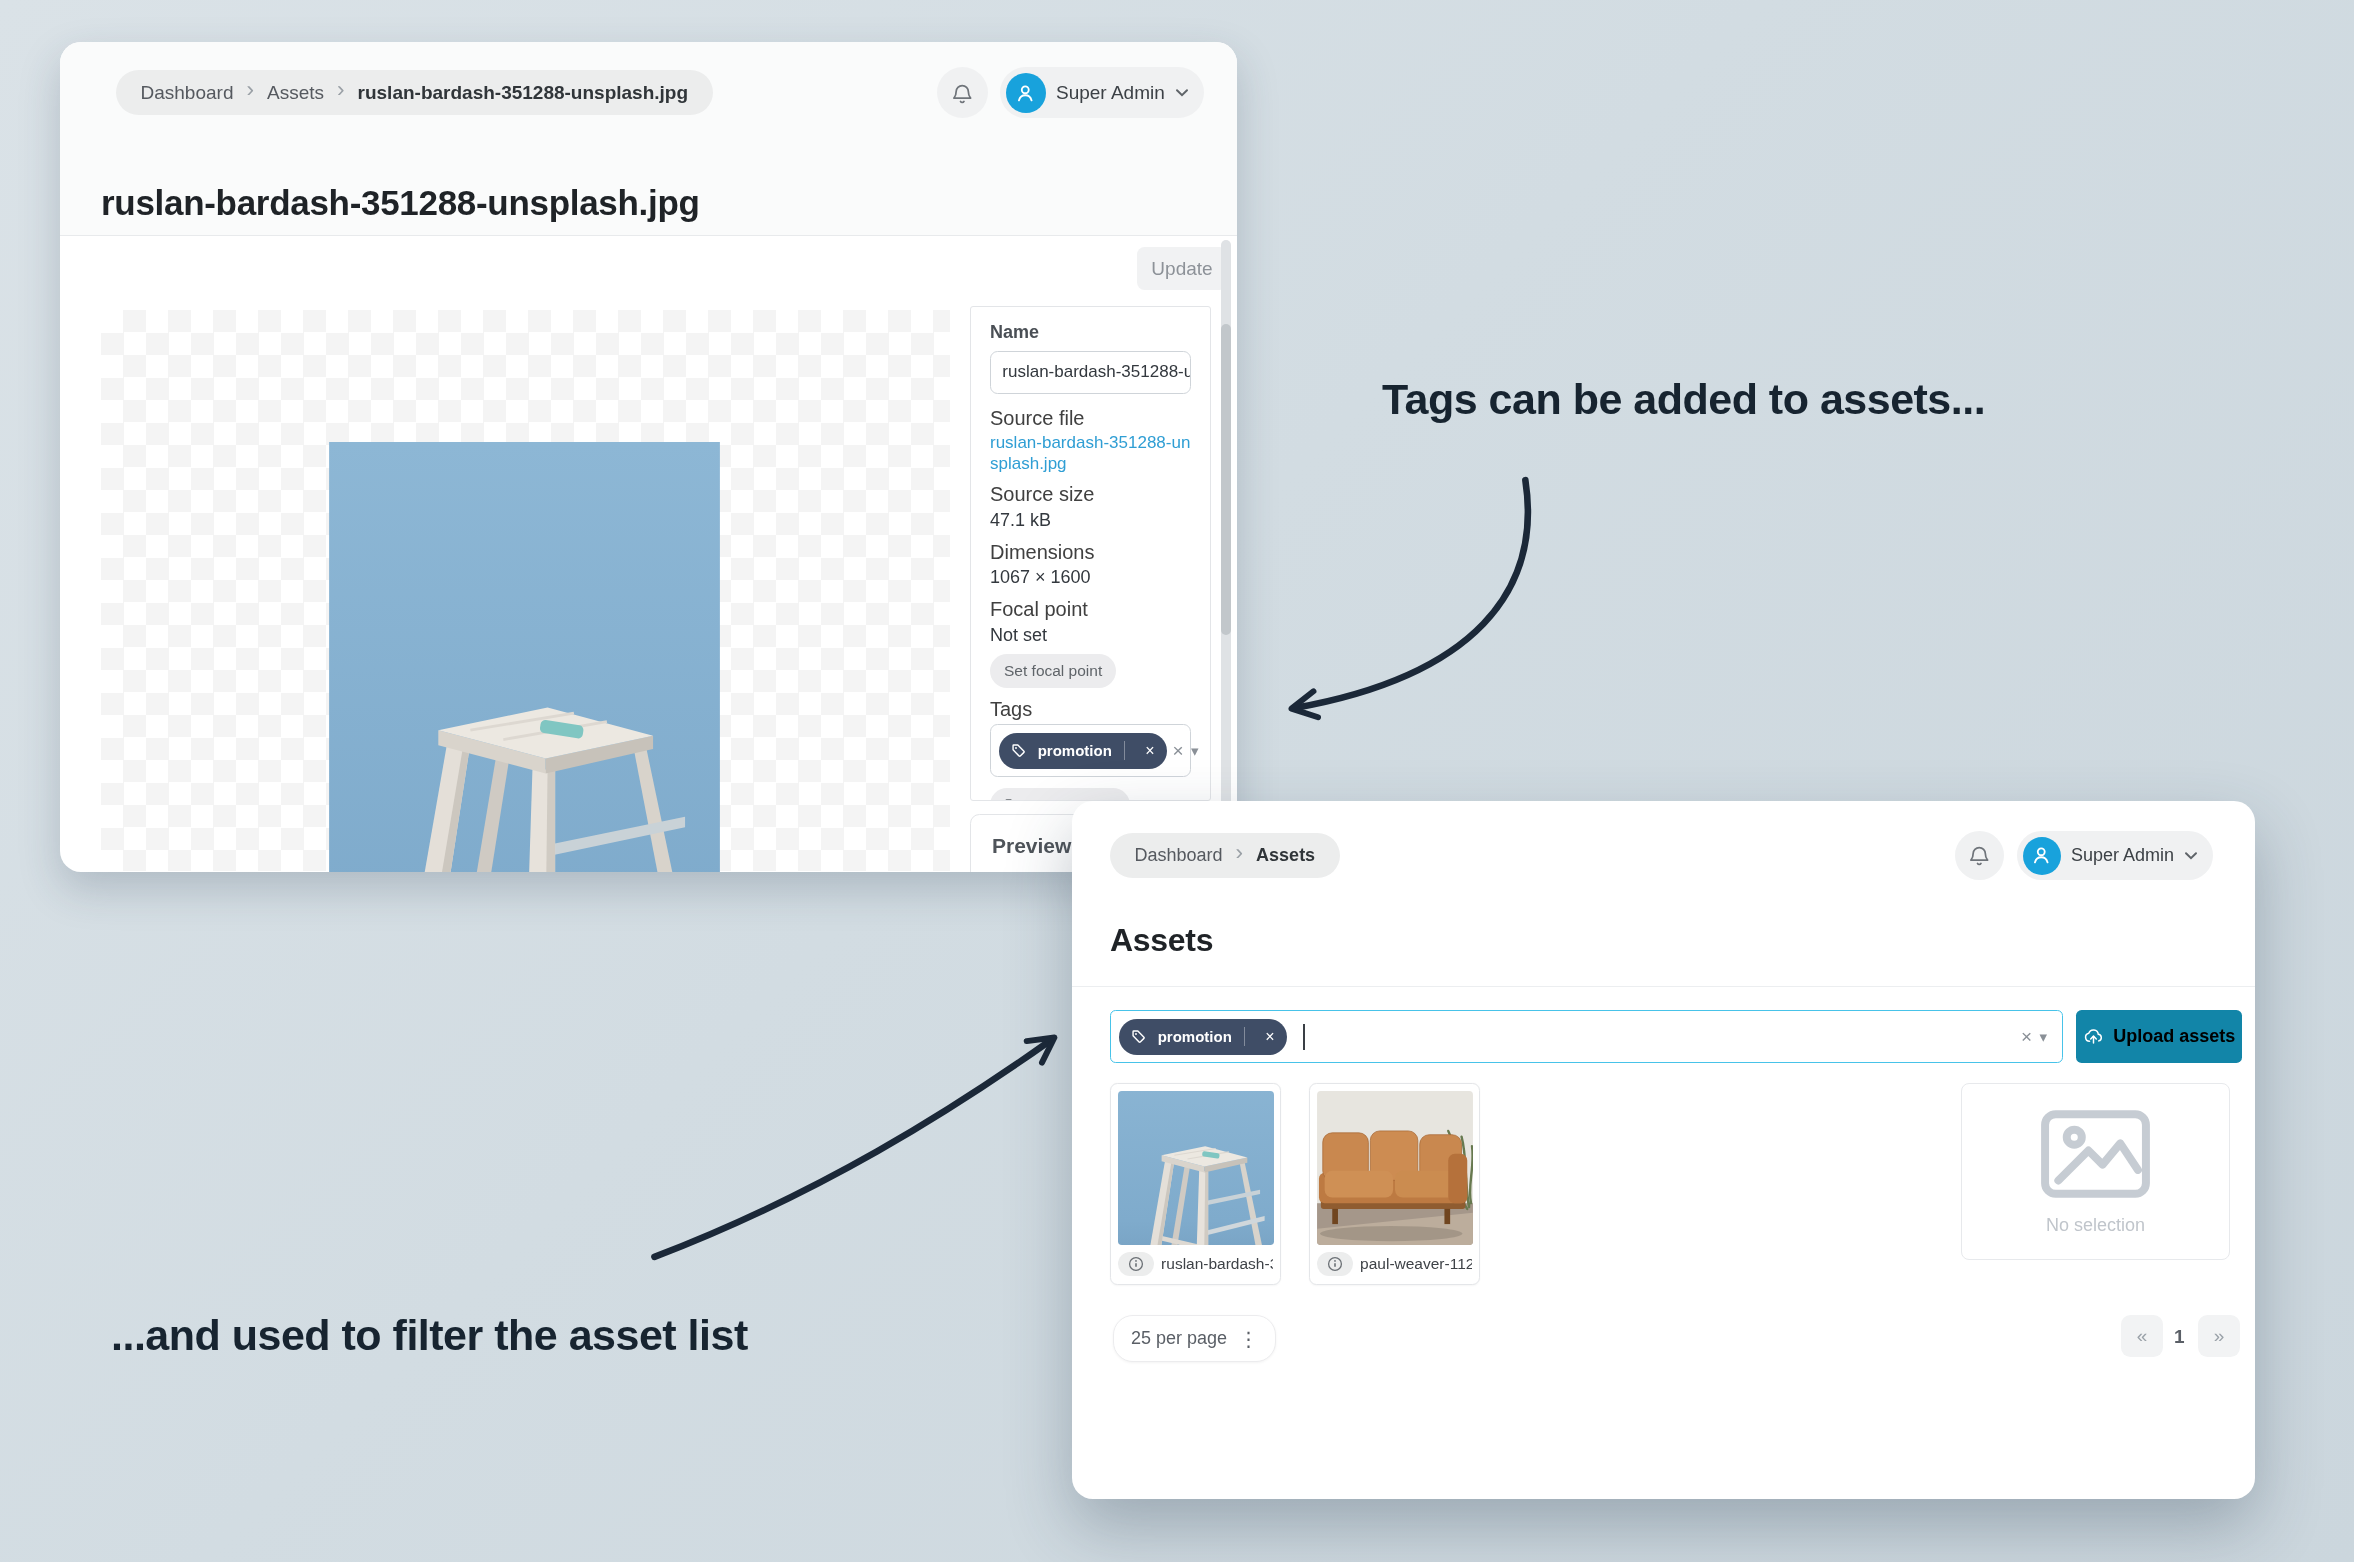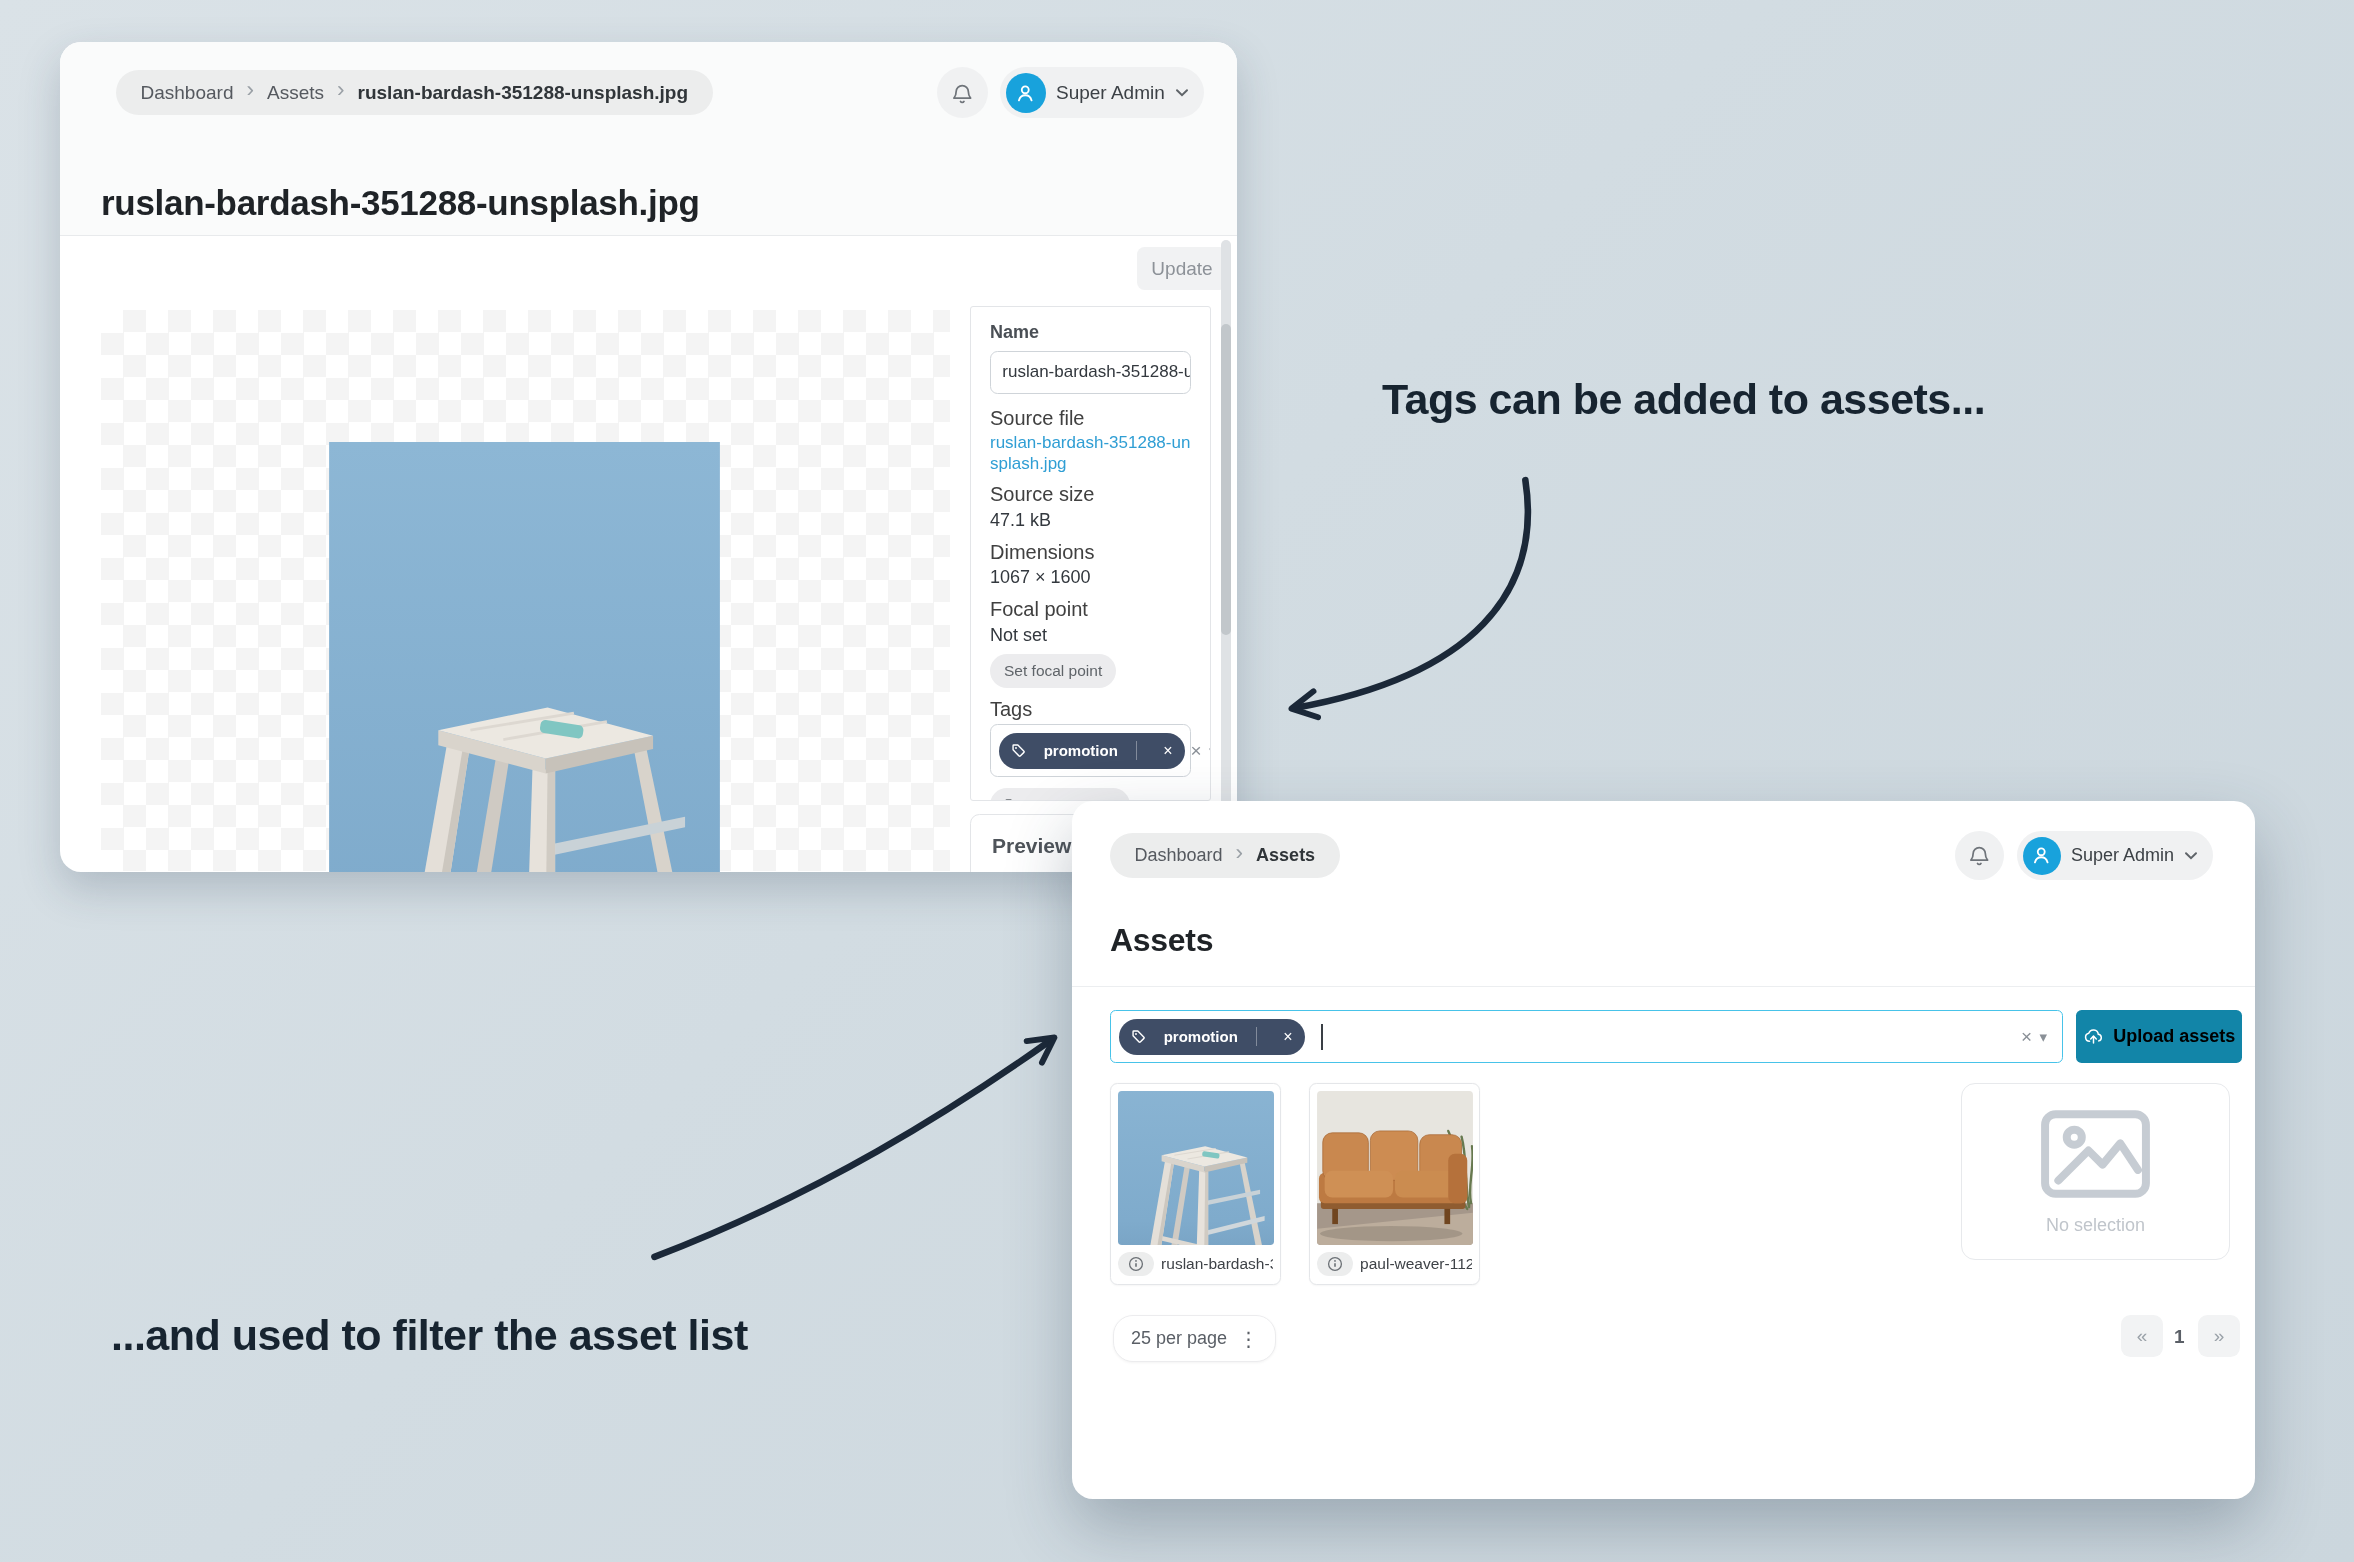--- a/index.html
+++ b/index.html
@@ -42,7 +42,7 @@
   .tagselect{box-sizing:border-box;width:100%;height:53px;border:1.4px solid #cfd4d9;border-radius:7.5px;
              display:flex;align-items:center;padding:0 11.3px 0 7.5px;background:#fff;}
   .chip{display:flex;align-items:center;background:#3f4d66;color:#fff;border-radius:19px;height:36px;
-        padding:0 3.8px 0 12.2px;gap:18px;font-size:15px;font-weight:700;}
+        padding:0 3.8px 0 12.2px;gap:12px;font-size:15px;font-weight:700;}
   .chip svg{width:15px;height:15px;}
   .chipdiv{width:0.9px;height:19px;background:rgba(255,255,255,.35);}
   .chipx{font-size:16px;font-weight:400;padding:0 8.5px;color:#fff;}

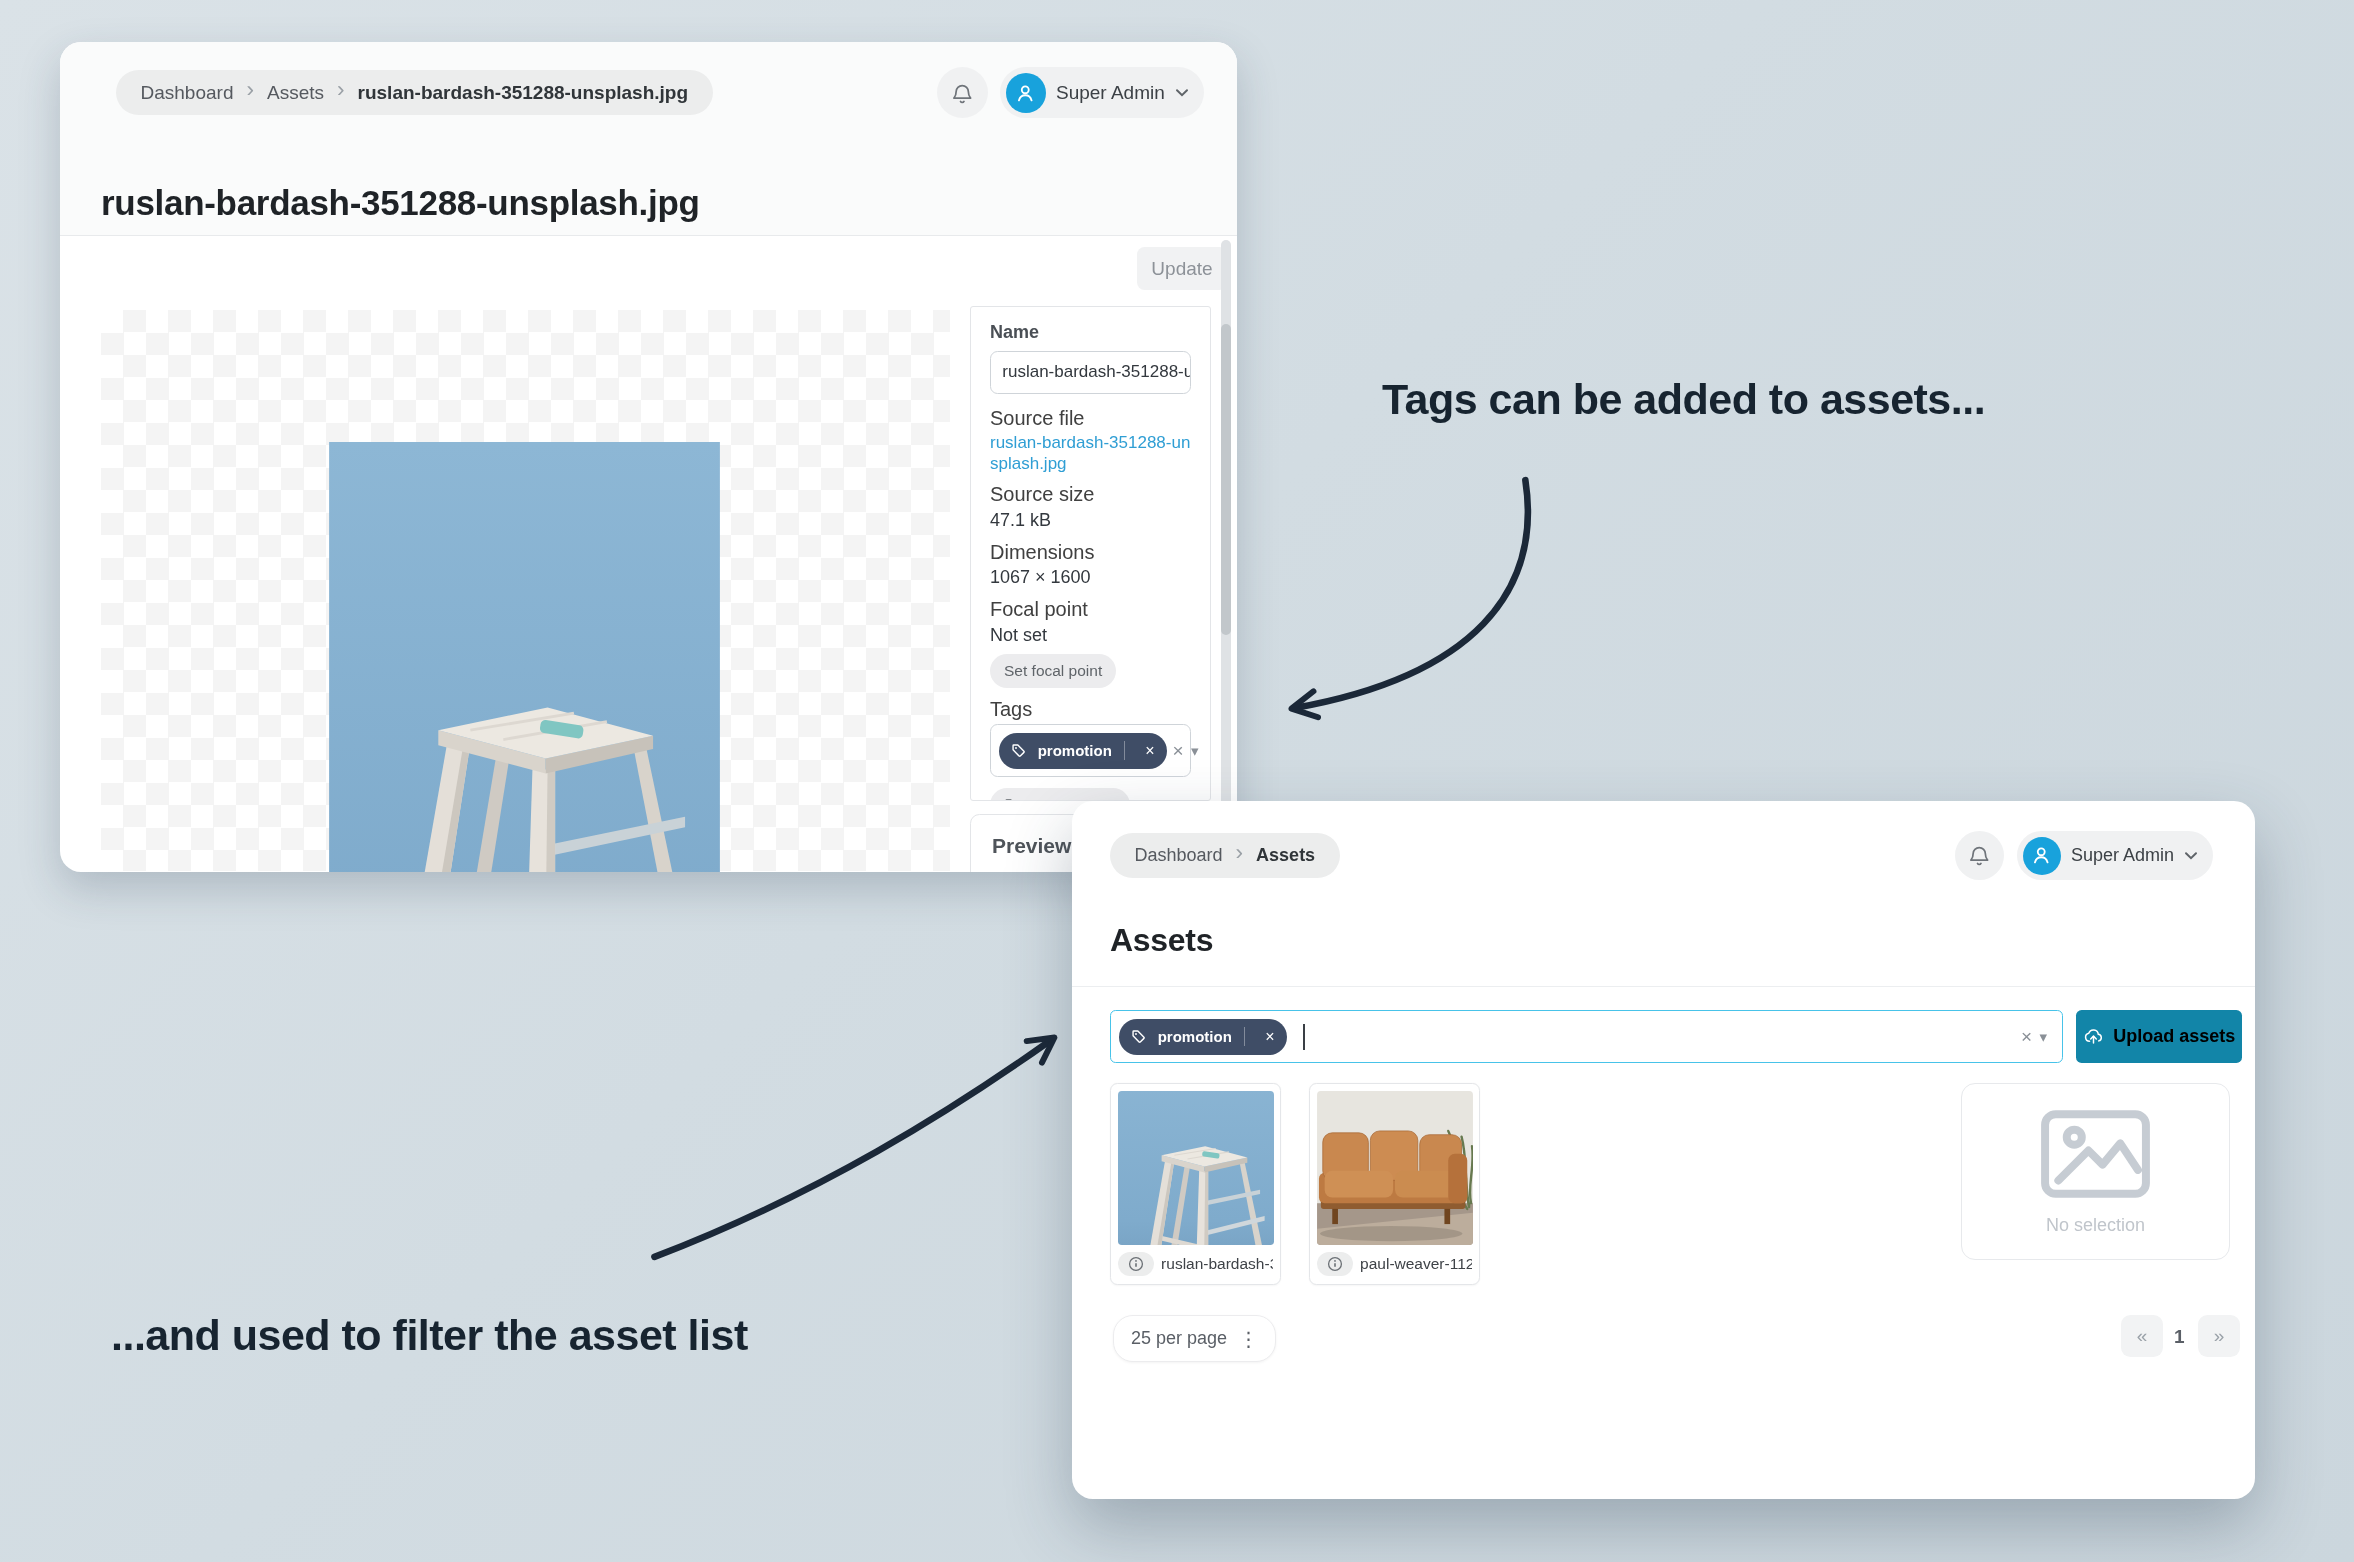--- a/index.html
+++ b/index.html
@@ -68,7 +68,7 @@
             align-items:center;justify-content:center;color:#6b7075;}
   .infopill svg{width:16px;height:16px;}
   .cardlabel{font-size:15.5px;color:#3f4348;white-space:nowrap;overflow:hidden;}
-  .noselect{position:absolute;box-sizing:border-box;border:0.9px solid #e7e9ec;border-radius:14px;background:#fff;
+  .noselect{position:absolute;box-sizing:border-box;border:0.9px solid #e7e9ec;border-radius:8px;background:#fff;
             display:flex;flex-direction:column;align-items:center;justify-content:center;gap:15px;}
   .noselect-text{font-size:18px;color:#c0c5cb;}
   .perpage{position:absolute;display:flex;align-items:center;gap:11.3px;height:45px;padding:0 17px;border-radius:20px;

